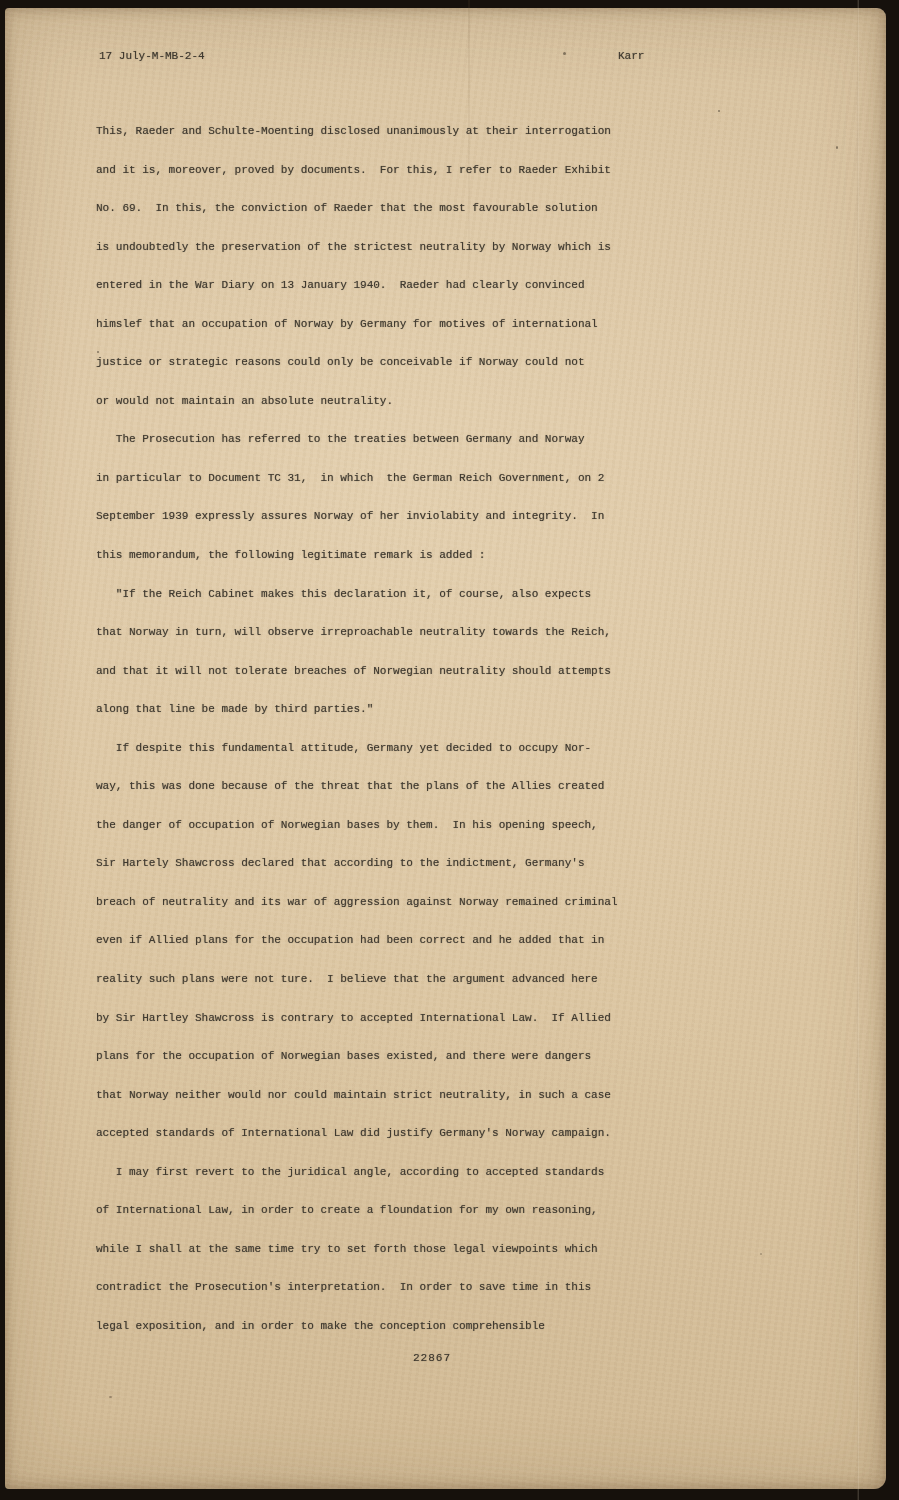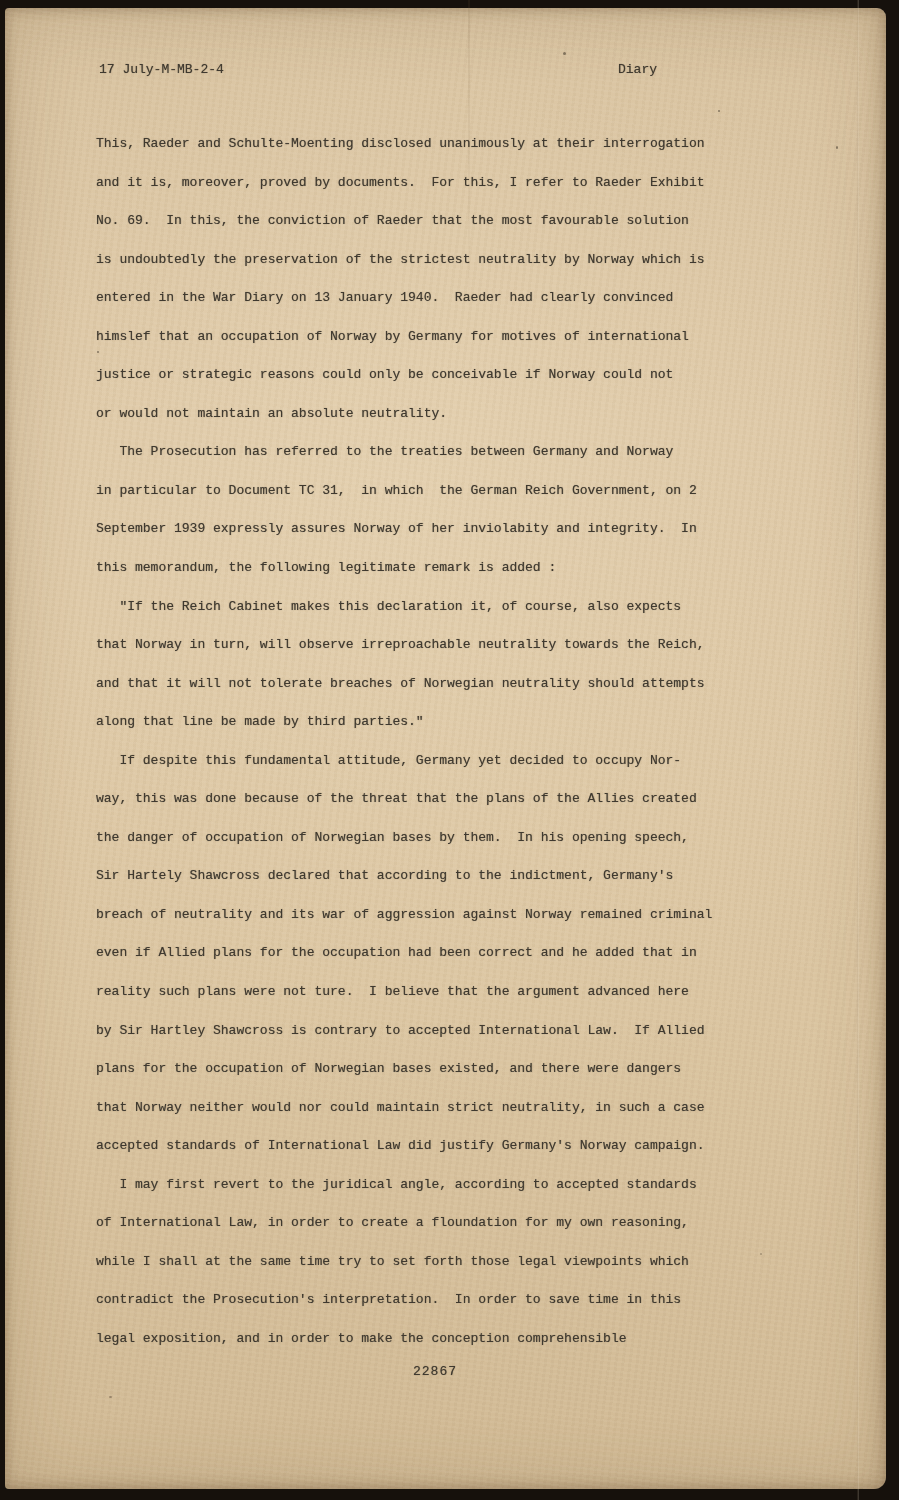--- a/index.html
+++ b/index.html
@@ -47,9 +47,9 @@
     background: rgba(62,52,40,0.55); pointer-events: none;
   }
   .typed {
-    position: absolute; left: 0; top: 16px; width: 899px; height: 1324px;
+    position: absolute; left: 0; top: 4px; width: 899px; height: 1324px;
     color: #3f392f;
-    font-size: 13px;
+    font-size: 11px;
     text-shadow: 0 0 1px rgba(63,57,47,0.45), 0.4px 0.4px 0 rgba(63,57,47,0.18);
     white-space: pre;
   }

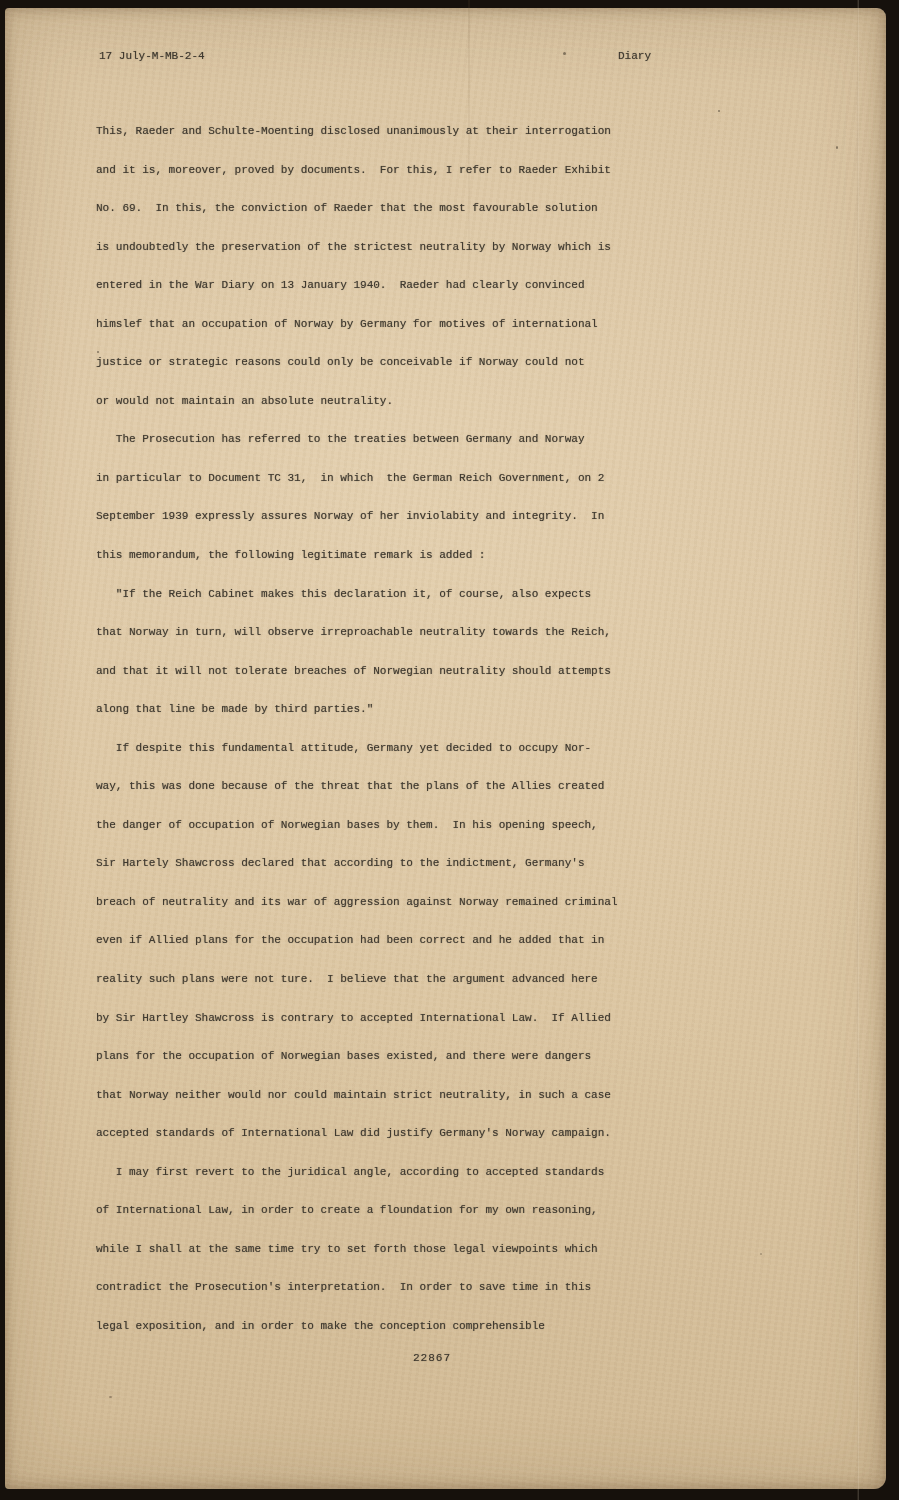--- a/index.html
+++ b/index.html
@@ -75,7 +75,7 @@
 
 <div class="typed">
   <div class="hdr-left">17 July-M-MB-2-4</div>
-  <div class="hdr-right">Diary</div>
+  <div class="hdr-right">Karr</div>
 
   <div class="body-block"><div class="line">This, Raeder and Schulte-Moenting disclosed unanimously at their interrogation</div><div class="line">and it is, moreover, proved by documents.  For this, I refer to Raeder Exhibit</div><div class="line">No. 69.  In this, the conviction of Raeder that the most favourable solution</div><div class="line">is undoubtedly the preservation of the strictest neutrality by Norway which is</div><div class="line">entered in the War Diary on 13 January 1940.  Raeder had clearly convinced</div><div class="line">himslef that an occupation of Norway by Germany for motives of international</div><div class="line">justice or strategic reasons could only be conceivable if Norway could not</div><div class="line">or would not maintain an absolute neutrality.</div><div class="line">   The Prosecution has referred to the treaties between Germany and Norway</div><div class="line">in particular to Document TC 31,  in which  the German Reich Government, on 2</div><div class="line">September 1939 expressly assures Norway of her inviolabity and integrity.  In</div><div class="line">this memorandum, the following legitimate remark is added :</div><div class="line">   "If the Reich Cabinet makes this declaration it, of course, also expects</div><div class="line">that Norway in turn, will observe irreproachable neutrality towards the Reich,</div><div class="line">and that it will not tolerate breaches of Norwegian neutrality should attempts</div><div class="line">along that line be made by third parties."</div><div class="line">   If despite this fundamental attitude, Germany yet decided to occupy Nor-</div><div class="line">way, this was done because of the threat that the plans of the Allies created</div><div class="line">the danger of occupation of Norwegian bases by them.  In his opening speech,</div><div class="line">Sir Hartely Shawcross declared that according to the indictment, Germany's</div><div class="line">breach of neutrality and its war of aggression against Norway remained criminal</div><div class="line">even if Allied plans for the occupation had been correct and he added that in</div><div class="line">reality such plans were not ture.  I believe that the argument advanced here</div><div class="line">by Sir Hartley Shawcross is contrary to accepted International Law.  If Allied</div><div class="line">plans for the occupation of Norwegian bases existed, and there were dangers</div><div class="line">that Norway neither would nor could maintain strict neutrality, in such a case</div><div class="line">accepted standards of International Law did justify Germany's Norway campaign.</div><div class="line">   I may first revert to the juridical angle, according to accepted standards</div><div class="line">of International Law, in order to create a floundation for my own reasoning,</div><div class="line">while I shall at the same time try to set forth those legal viewpoints which</div><div class="line">contradict the Prosecution's interpretation.  In order to save time in this</div><div class="line">legal exposition, and in order to make the conception comprehensible</div></div>
 

